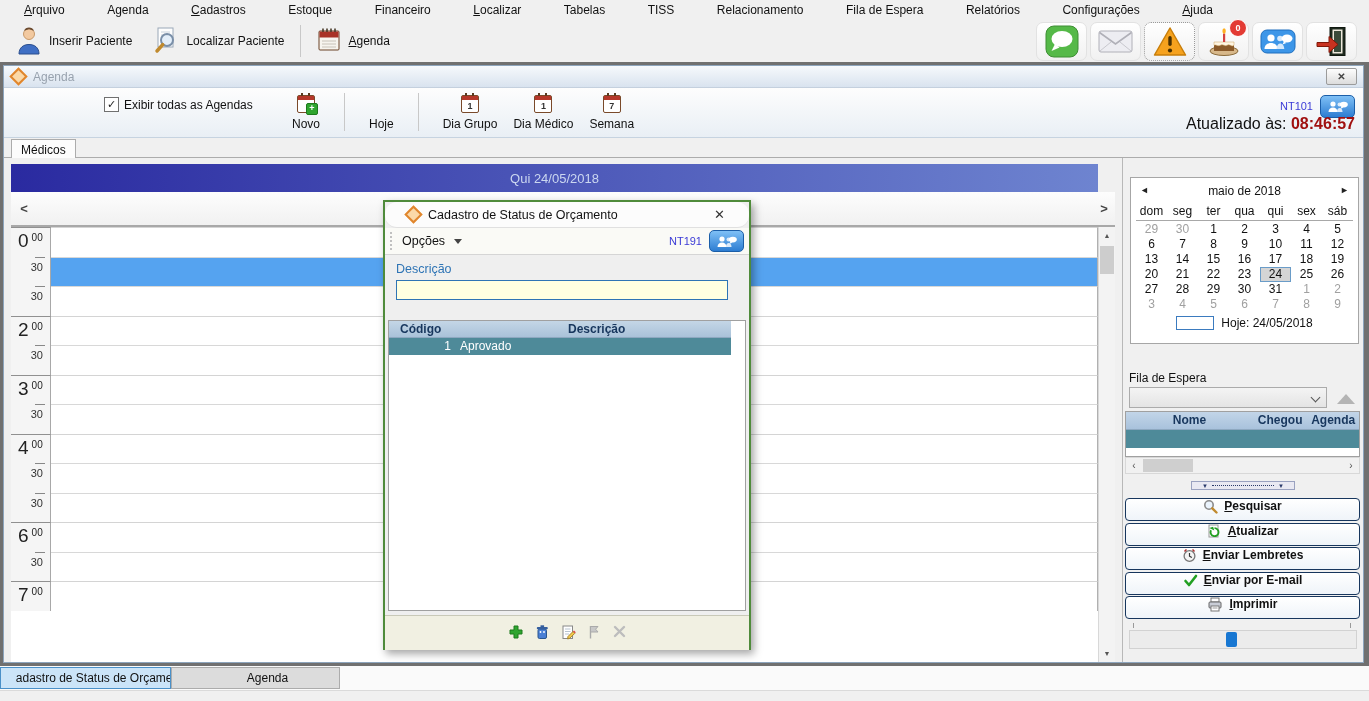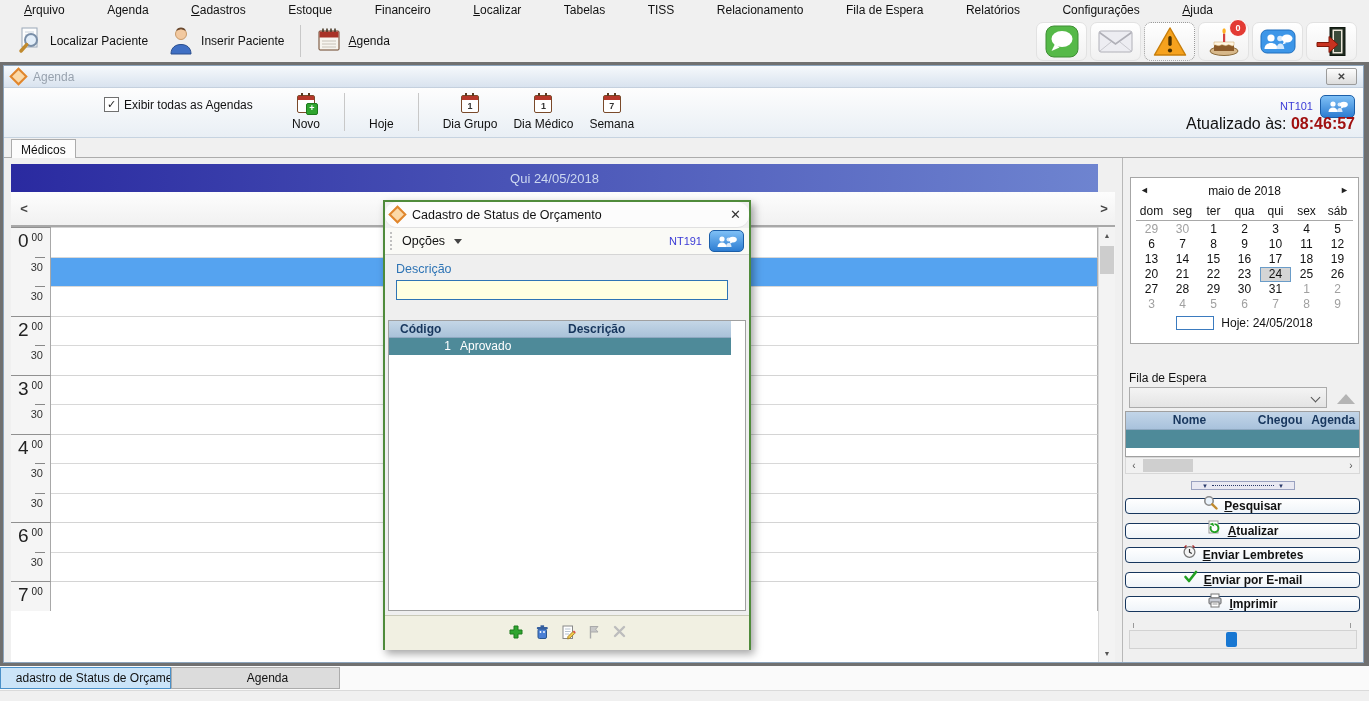--- a/index.html
+++ b/index.html
@@ -189,6 +189,16 @@
   <div id="toolbar" class="abs">
     <div class="tbtn">
       <span>
+        <svg width="26" height="30" viewBox="0 0 26 30">
+            <circle cx="13" cy="9" r="5.5" fill="#F2C9A0" stroke="#C89A6A"></circle>
+            <path d="M8 5.8a5.5 5.5 0 0 1 10 0l-5-1.6z" fill="#6B4A2F"></path>
+            <path d="M3 29c0-6.5 4.5-9.5 10-9.5S23 22.5 23 29z" fill="#3F6FC4" stroke="#2A4E8E"></path>
+          </svg>
+      </span>
+      <span>Inserir Paciente</span>
+    </div>
+    <div class="tbtn">
+      <span>
         <svg width="27" height="28" viewBox="0 0 27 28">
             <rect x="6" y="2" width="15" height="19" fill="#FDFDFD" stroke="#9AA8B8"></rect>
             <line x1="9" y1="6" x2="18" y2="6" stroke="#C8D2DC"></line>
@@ -198,16 +208,6 @@
           </svg>
       </span>
       <span>Localizar Paciente</span>
-    </div>
-    <div class="tbtn">
-      <span>
-        <svg width="26" height="30" viewBox="0 0 26 30">
-            <circle cx="13" cy="9" r="5.5" fill="#F2C9A0" stroke="#C89A6A"></circle>
-            <path d="M8 5.8a5.5 5.5 0 0 1 10 0l-5-1.6z" fill="#6B4A2F"></path>
-            <path d="M3 29c0-6.5 4.5-9.5 10-9.5S23 22.5 23 29z" fill="#3F6FC4" stroke="#2A4E8E"></path>
-          </svg>
-      </span>
-      <span>Inserir Paciente</span>
     </div>
     <div class="tb-sep"></div>
     <div class="tbtn">

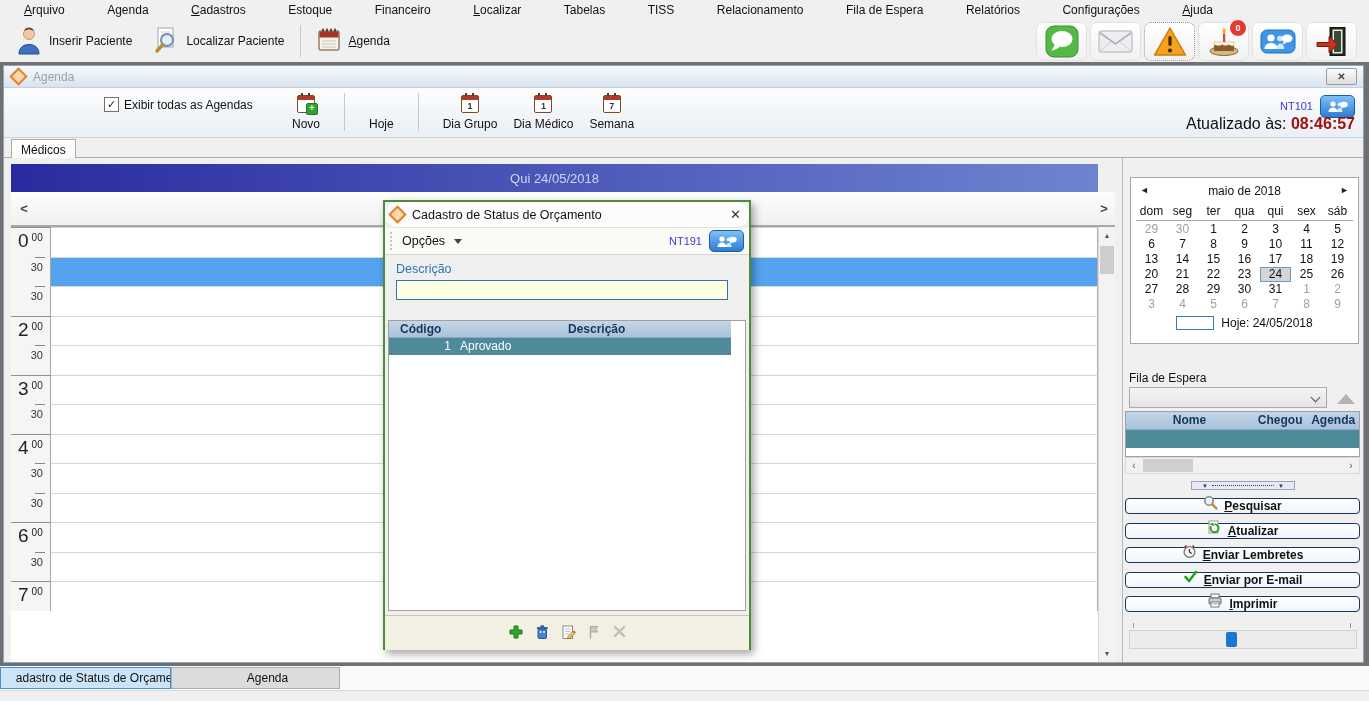--- a/index.html
+++ b/index.html
@@ -134,7 +134,7 @@
   #modal{left:383px;top:200px;width:368px;height:450px;background:#EFEFEF;border:2px solid #4F8B3B;
     box-sizing:border-box;box-shadow:3px 4px 8px rgba(0,0,0,.35);z-index:50;}
   #mtitle{left:0;top:0;width:100%;height:26px;background:#FCFCFC;border-bottom:1px solid #E0E0E0;
-    display:flex;align-items:center;padding:0 4px;box-sizing:border-box;font-size:12.5px;border-radius:12px;}
+    display:flex;align-items:center;padding:0 20px;box-sizing:border-box;font-size:12.5px;border-radius:12px;}
   #mclose{margin-left:auto;font-size:13px;color:#333;padding:0 4px;}
   #mtoolbar{left:0;top:26px;width:100%;height:27px;background:#FAFAF6;border-bottom:1px solid #D5D5D5;
     display:flex;align-items:center;box-sizing:border-box;}

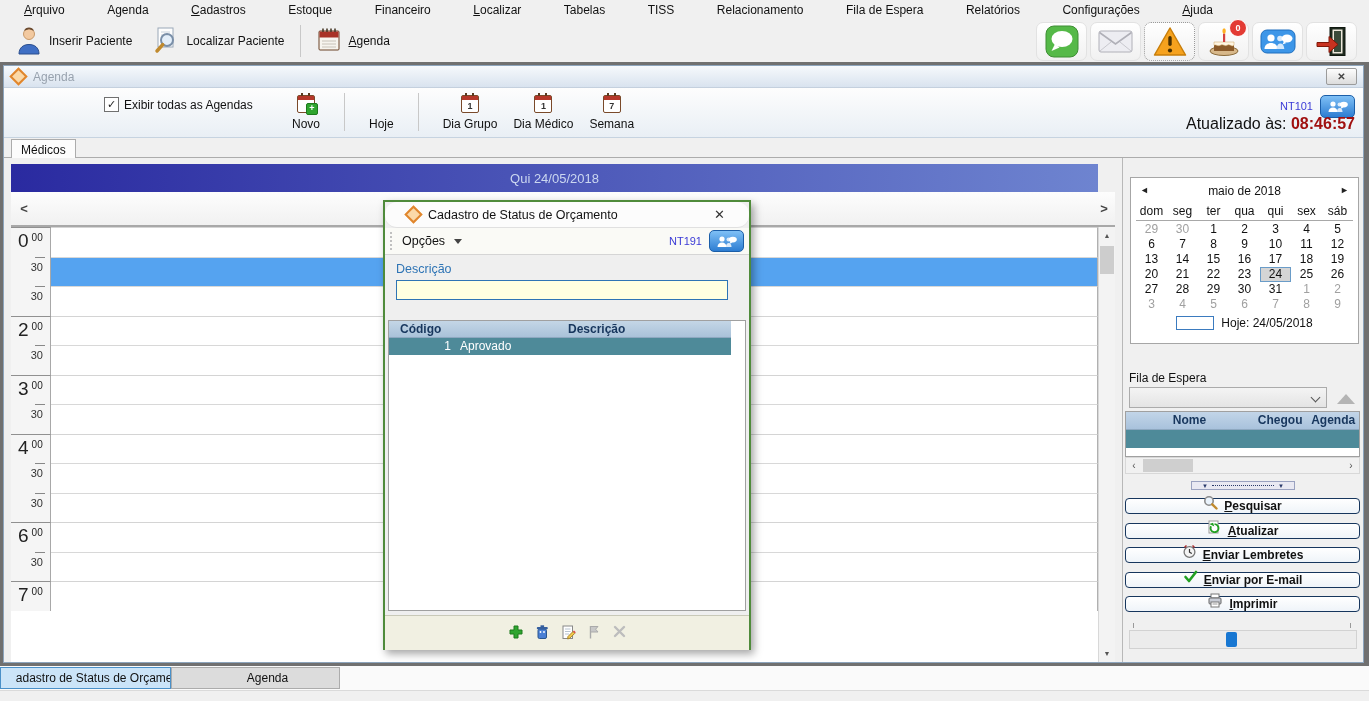--- a/index.html
+++ b/index.html
@@ -122,8 +122,8 @@
   #splitter{position:absolute;left:68px;top:323px;width:104px;height:9px;background:#E9E9F2;border:1px solid #9AA2C0;
     box-sizing:border-box;display:flex;align-items:center;justify-content:center;gap:4px;font-size:6px;color:#2A3A6A;}
   #splitter .dots{border-top:1px dotted #2A3A6A;width:62px;height:0;}
-  .pbtn{position:absolute;left:2px;width:235px;height:16px;border:1px solid #17365D;border-radius:4px;
-    background:linear-gradient(#FFFFFF,#EFF4F9);display:flex;align-items:flex-end;justify-content:center;gap:6px;
+  .pbtn{position:absolute;left:2px;width:235px;height:23px;border:1px solid #17365D;border-radius:4px;
+    background:linear-gradient(#FFFFFF,#EFF4F9);display:flex;align-items:flex-start;justify-content:center;gap:6px;
     font-weight:bold;font-size:12px;box-sizing:border-box;}
   #sliderticks span{position:absolute;top:465px;width:1px;height:5px;background:#999;}
   #slider{position:absolute;left:6px;top:472px;width:228px;height:19px;background:#ECECEC;

